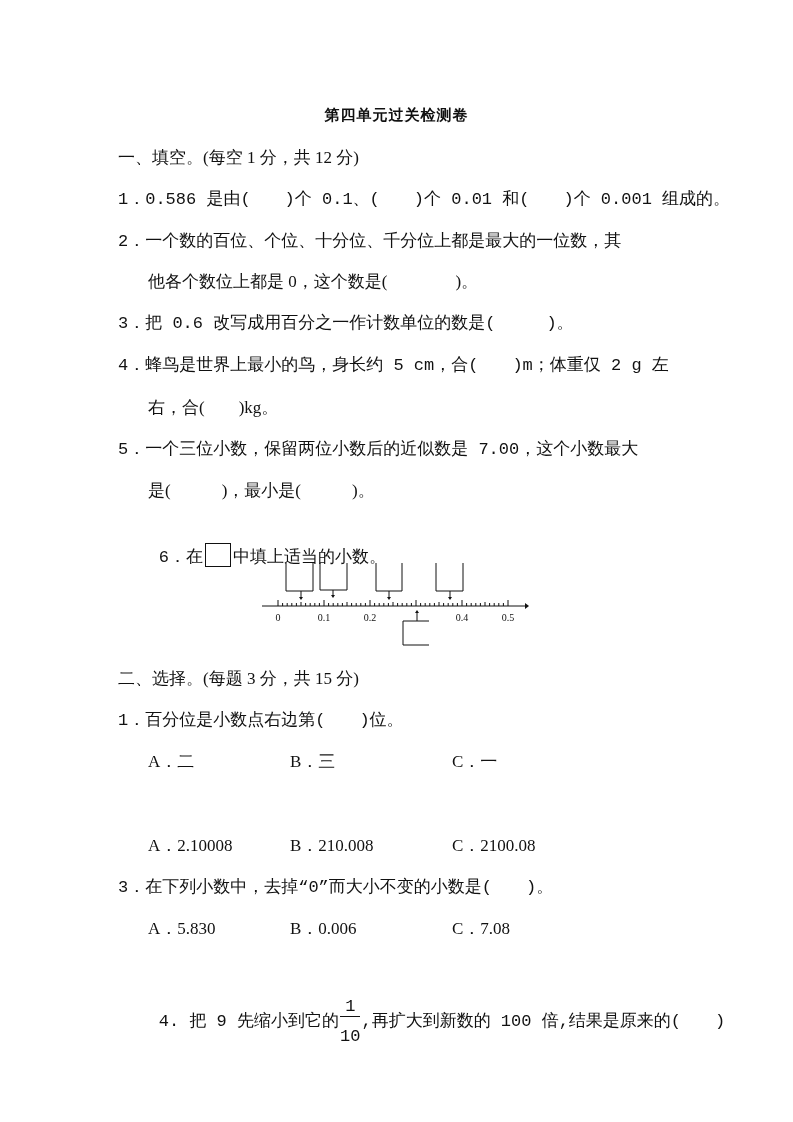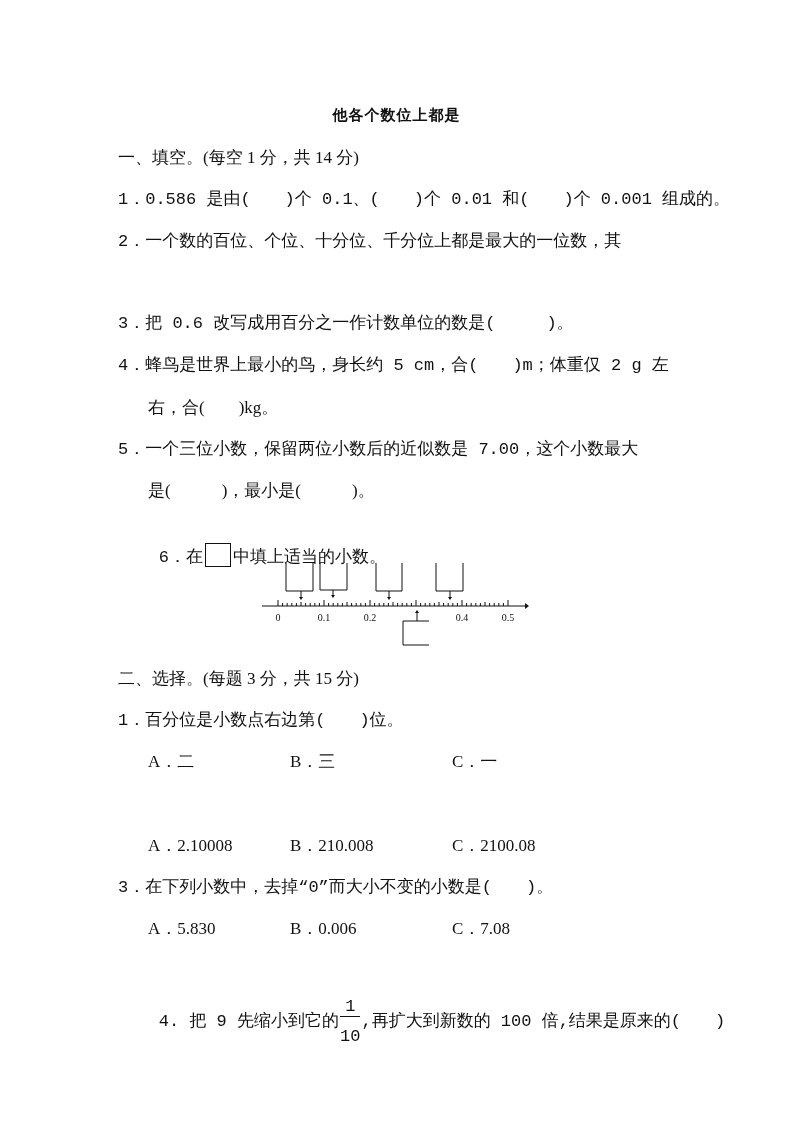--- a/index.html
+++ b/index.html
@@ -26,7 +26,7 @@
 
 <div class="page">
 
-  <div class="title">他各个数位上都是</div>
+  <div class="title">第四单元过关检测卷</div>
 
   <div class="line sec" style="top:148px">一、填空。(每空 1 分，共 14 分)</div>
 

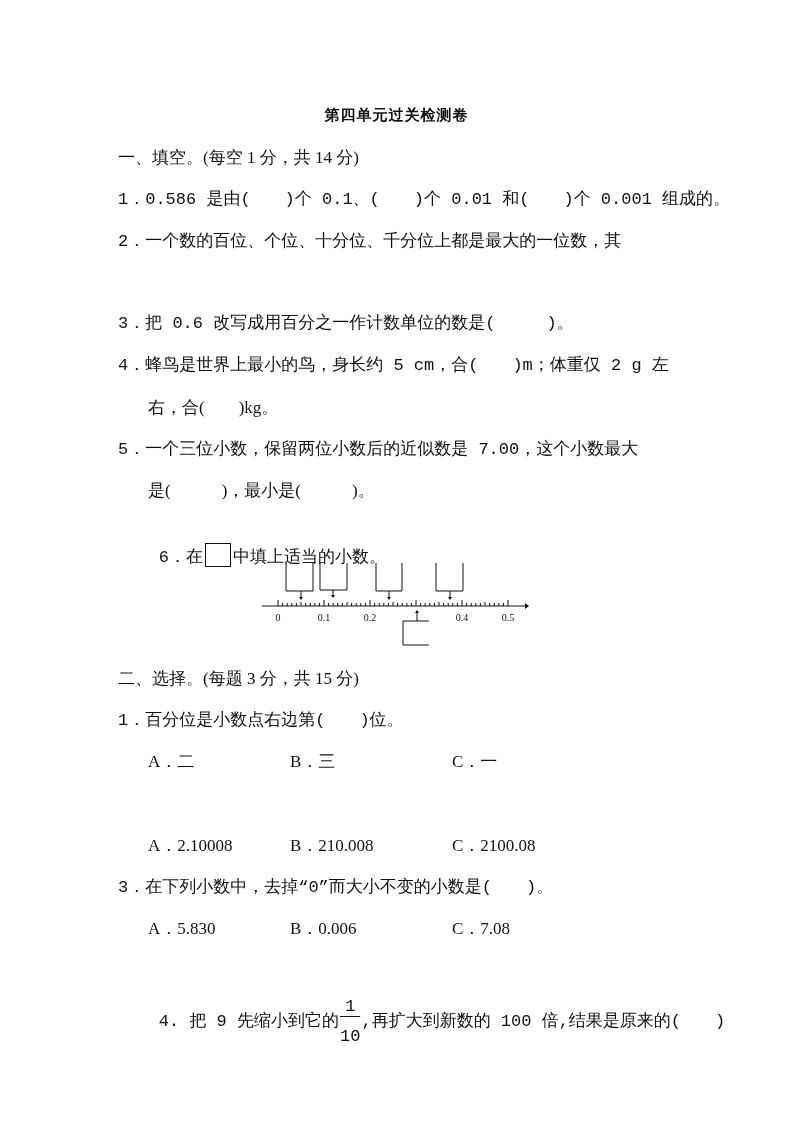--- a/index.html
+++ b/index.html
@@ -28,7 +28,7 @@
 
   <div class="title">第四单元过关检测卷</div>
 
-  <div class="line sec" style="top:148px">一、填空。(每空 1 分，共 14 分)</div>
+  <div class="line sec" style="top:148px">一、填空。(每空 1 分，共 12 分)</div>
 
   <div class="line q" style="top:190px">1．0.586 是由(　　)个 0.1、(　　)个 0.01 和(　　)个 0.001 组成的。</div>
 

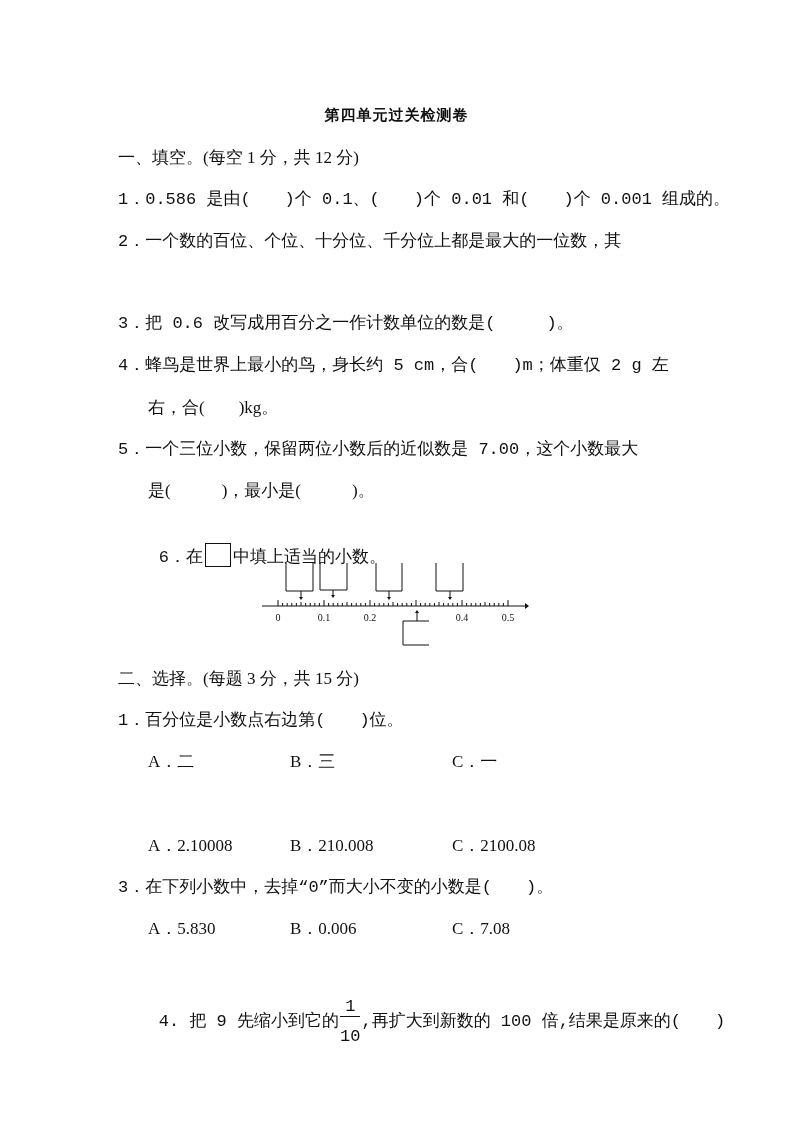--- a/index.html
+++ b/index.html
@@ -33,6 +33,7 @@
   <div class="line q" style="top:190px">1．0.586 是由(　　)个 0.1、(　　)个 0.01 和(　　)个 0.001 组成的。</div>
 
   <div class="line q" style="top:232px">2．一个数的百位、个位、十分位、千分位上都是最大的一位数，其</div>
+  <div class="line cont" style="top:272px">他各个数位上都是 0，这个数是(　　　　)。</div>
 
   <div class="line q" style="top:314px">3．把 0.6 改写成用百分之一作计数单位的数是(　　　)。</div>
 

